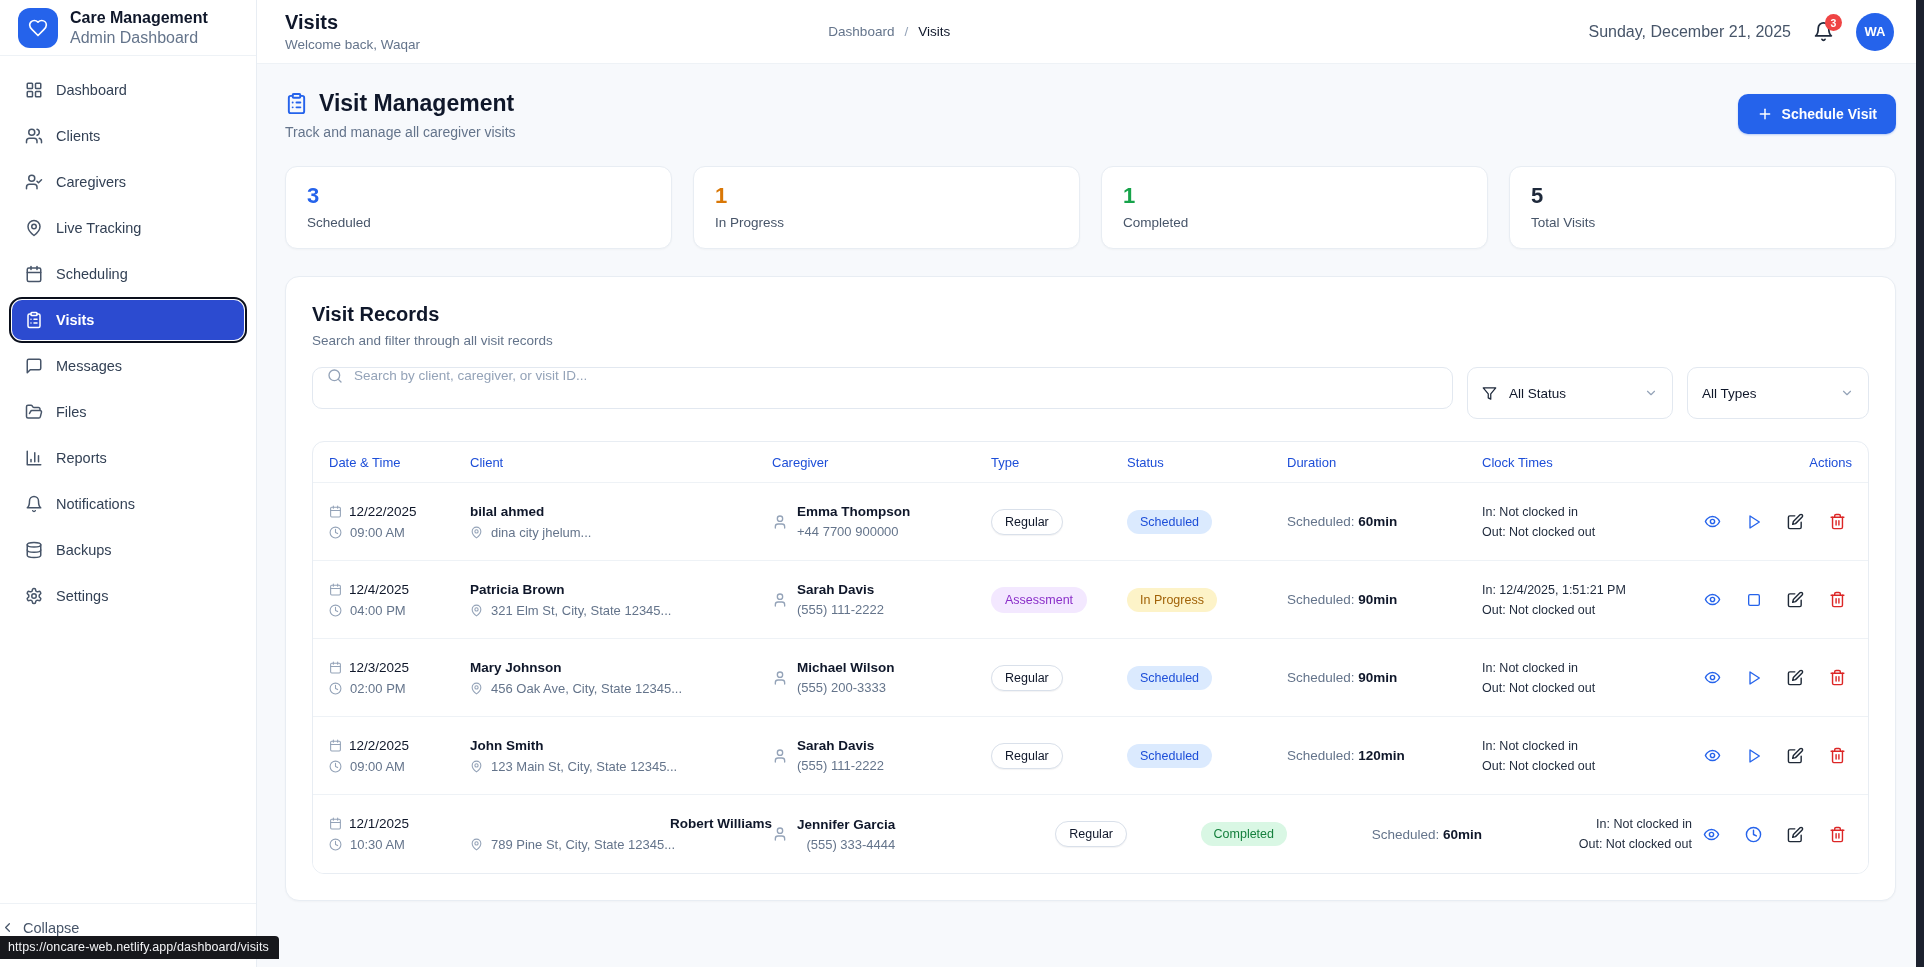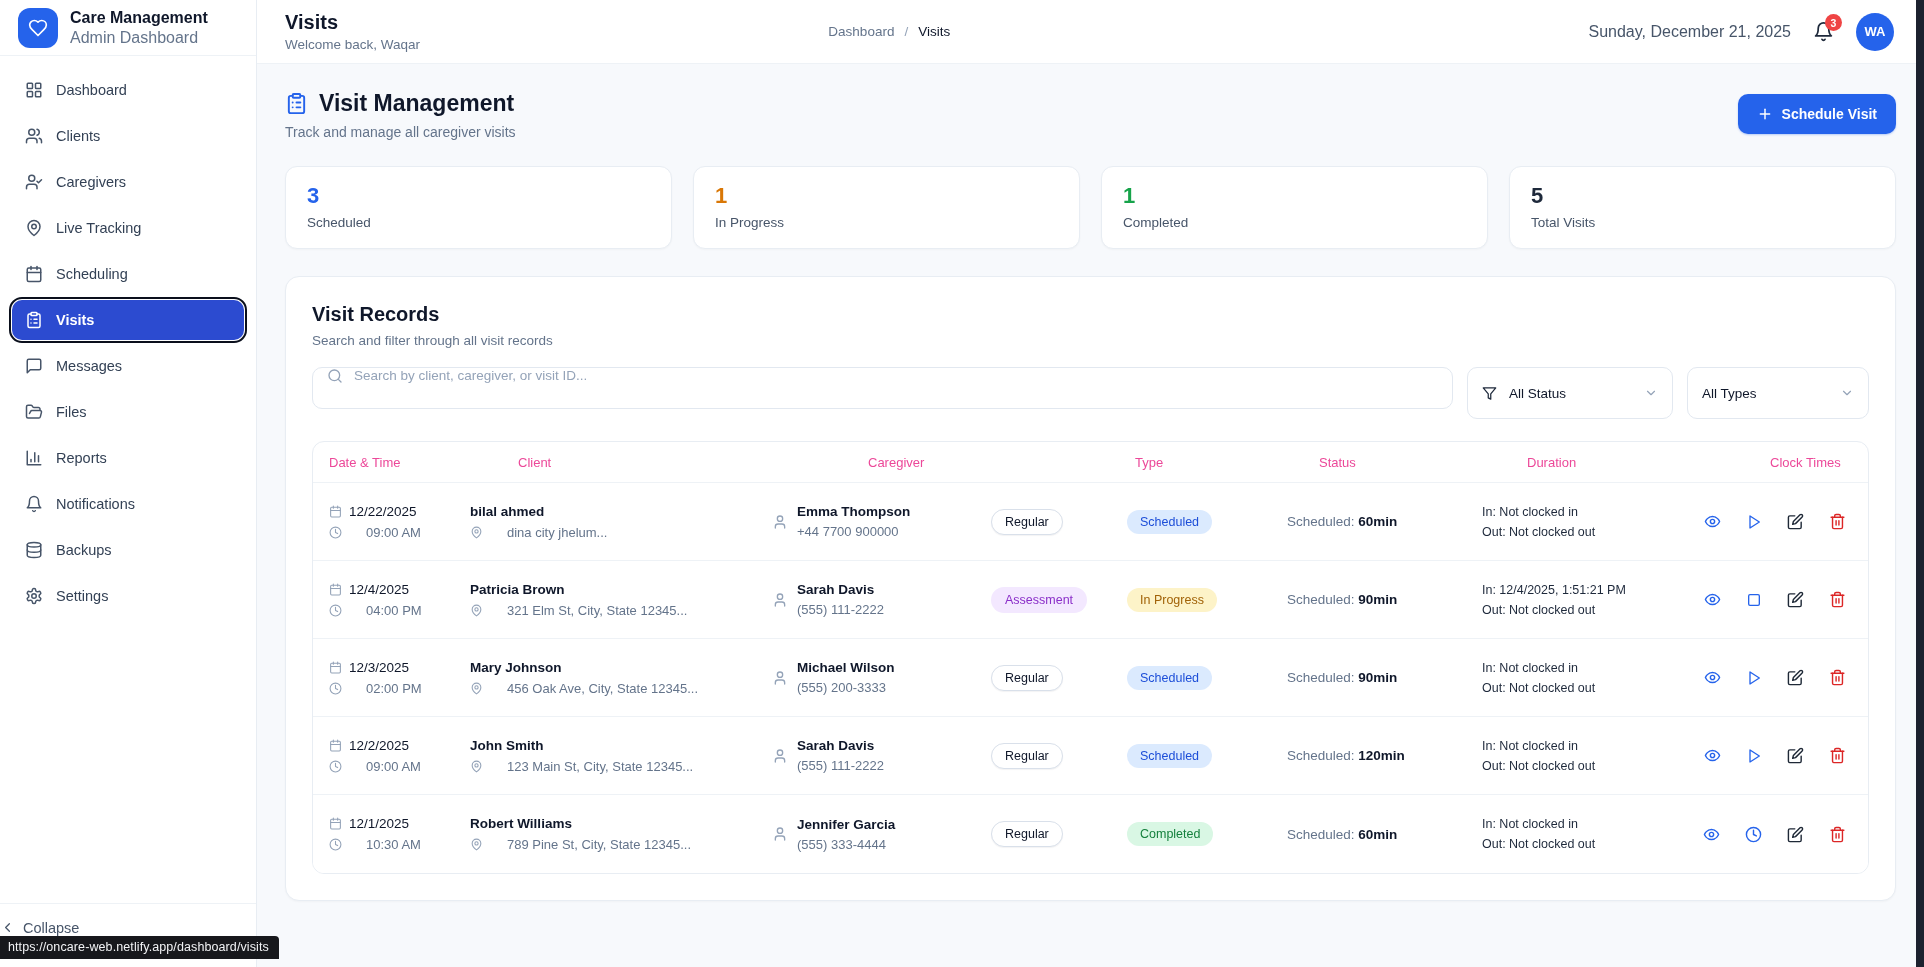--- a/index.html
+++ b/index.html
@@ -76,7 +76,7 @@
   
   .table { border:1px solid #e8edf3; border-radius:12px; overflow:hidden; }
   .t-grid { display:grid; grid-template-columns:141px 302px 219px 136px 160px 195px 210px 1fr; align-items:center; padding:0 16px; }
-  .t-head { height:41px; border-bottom:1px solid #eef2f6; font-size:13px; color:#ec4899; font-weight:500;gap:48px; }
+  .t-head { height:41px; border-bottom:1px solid #eef2f6; font-size:13px; color:#1d4ed8; font-weight:500; }
   .t-row { height:78px; border-bottom:1px solid #eef2f6; background:#fff; }
   .t-row:last-child { border-bottom:none; }
   .cell-line1 { display:flex; align-items:center; gap:7px; font-size:13.5px; font-weight:500; color:#0f172a; }

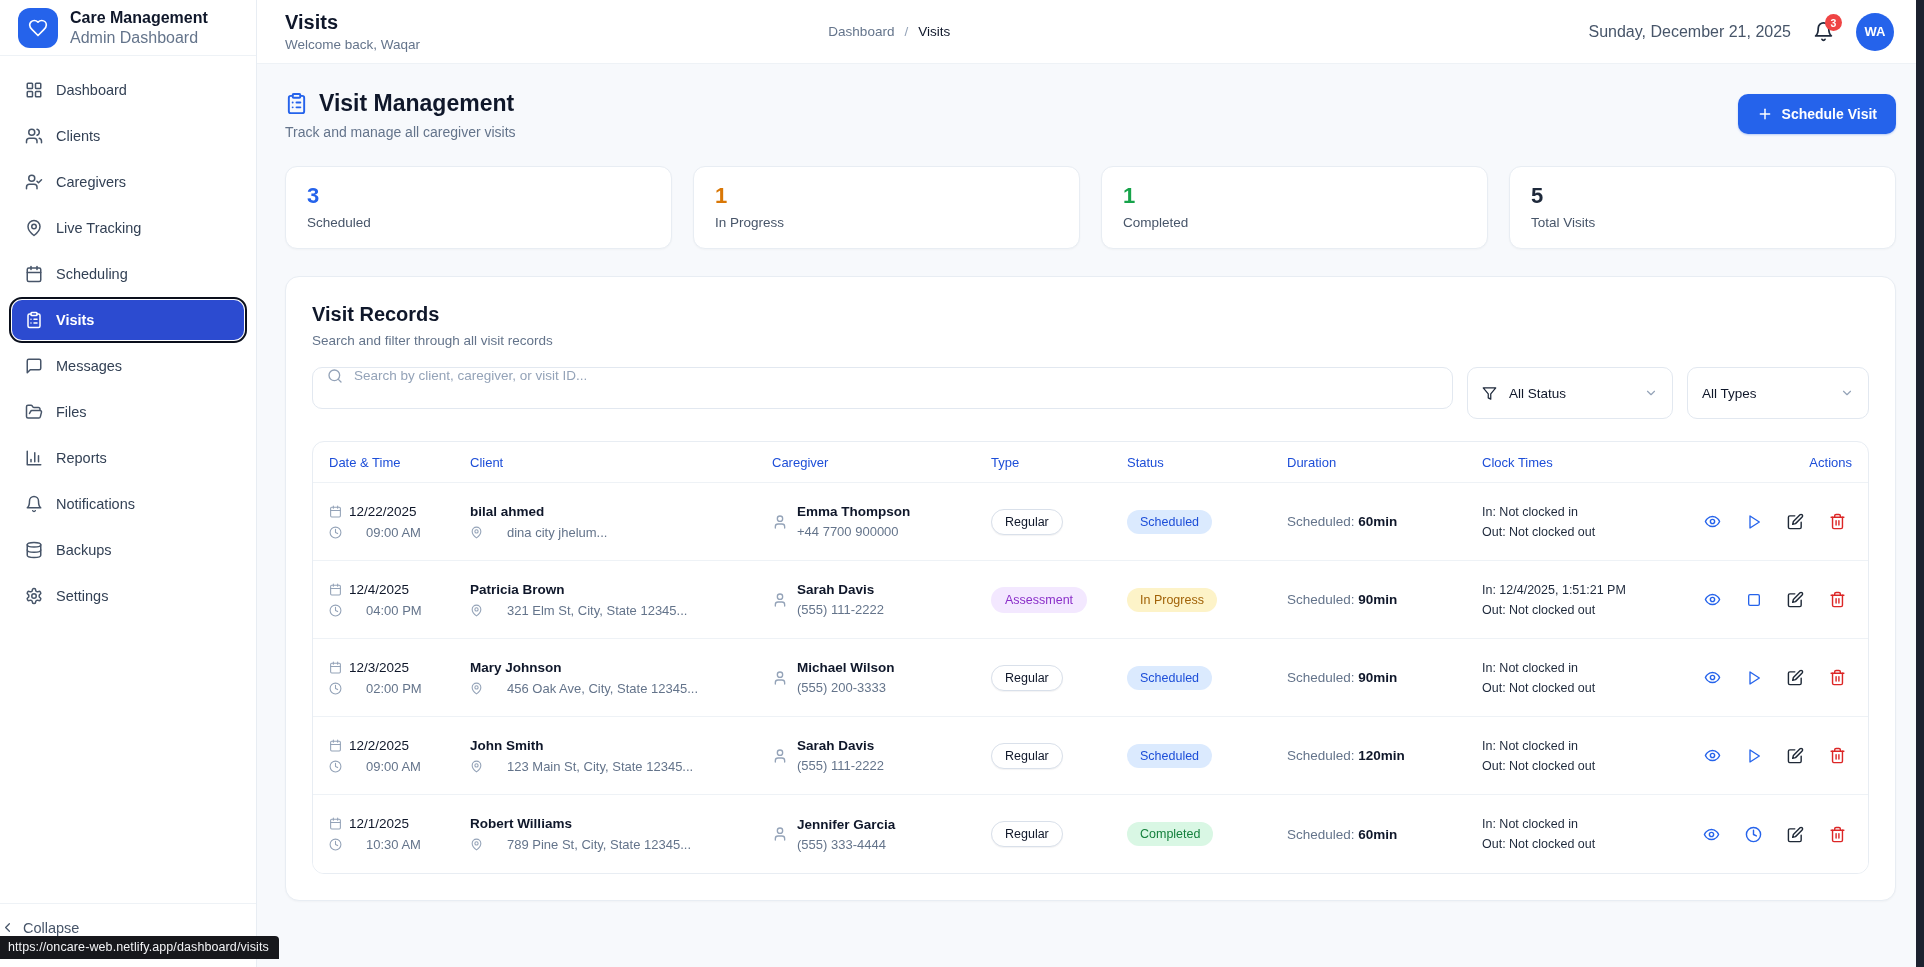--- a/index.html
+++ b/index.html
@@ -80,7 +80,7 @@
   .t-row { height:78px; border-bottom:1px solid #eef2f6; background:#fff; }
   .t-row:last-child { border-bottom:none; }
   .cell-line1 { display:flex; align-items:center; gap:7px; font-size:13.5px; font-weight:500; color:#0f172a; }
-  .cell-line2 { display:flex; align-items:center; gap:24px; font-size:13px; color:#64748b; margin-top:6px; }
+  .cell-line2 { display:flex; align-items:center; gap:8px; font-size:13px; color:#64748b; margin-top:6px; }
   .mini-ic { color:#94a3b8; display:flex; flex:none; }
   .name-strong { font-size:13.5px; font-weight:600; color:#0f172a; }
   .cg-wrap { display:flex; align-items:center; gap:9px; }

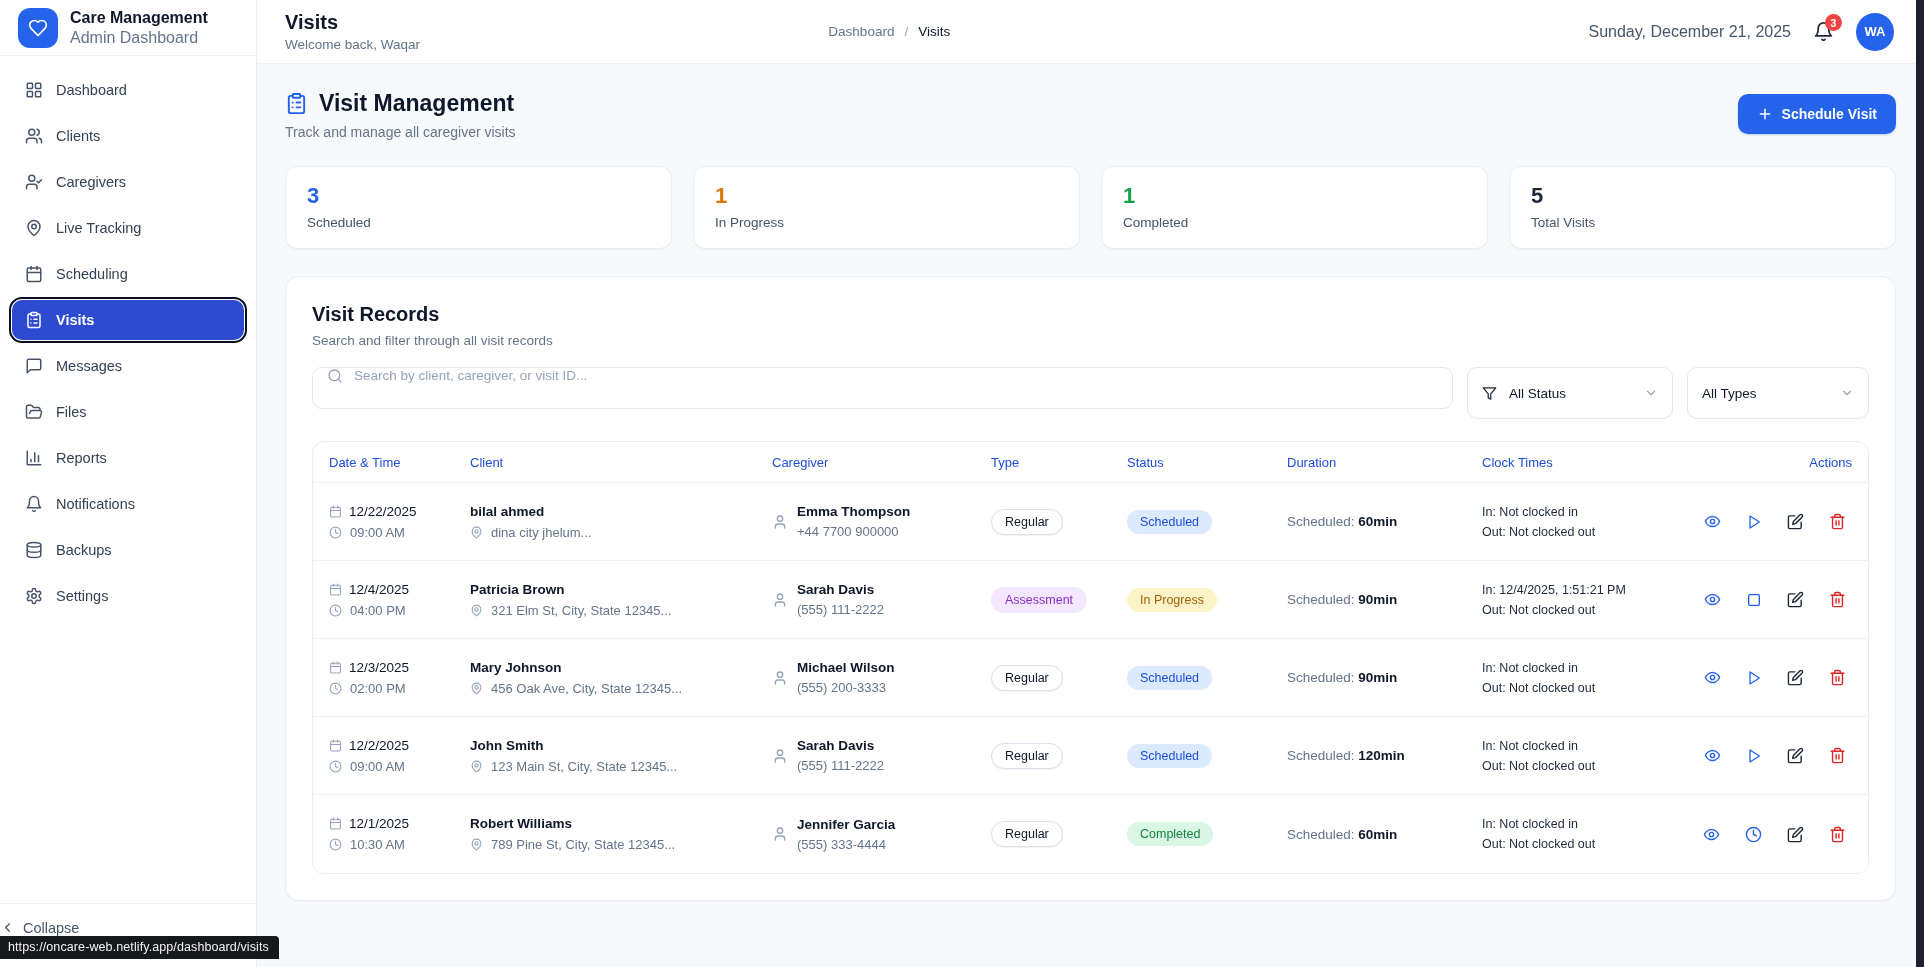--- a/index.html
+++ b/index.html
@@ -78,7 +78,7 @@
   .t-grid { display:grid; grid-template-columns:141px 302px 219px 136px 160px 195px 210px 1fr; align-items:center; padding:0 16px; }
   .t-head { height:41px; border-bottom:1px solid #eef2f6; font-size:13px; color:#1d4ed8; font-weight:500; }
   .t-row { height:78px; border-bottom:1px solid #eef2f6; background:#fff; }
-  .t-row:last-child { border-bottom:none; }
+  .t-row:last-child { border-bottom:none;text-align:right; }
   .cell-line1 { display:flex; align-items:center; gap:7px; font-size:13.5px; font-weight:500; color:#0f172a; }
   .cell-line2 { display:flex; align-items:center; gap:8px; font-size:13px; color:#64748b; margin-top:6px; }
   .mini-ic { color:#94a3b8; display:flex; flex:none; }

